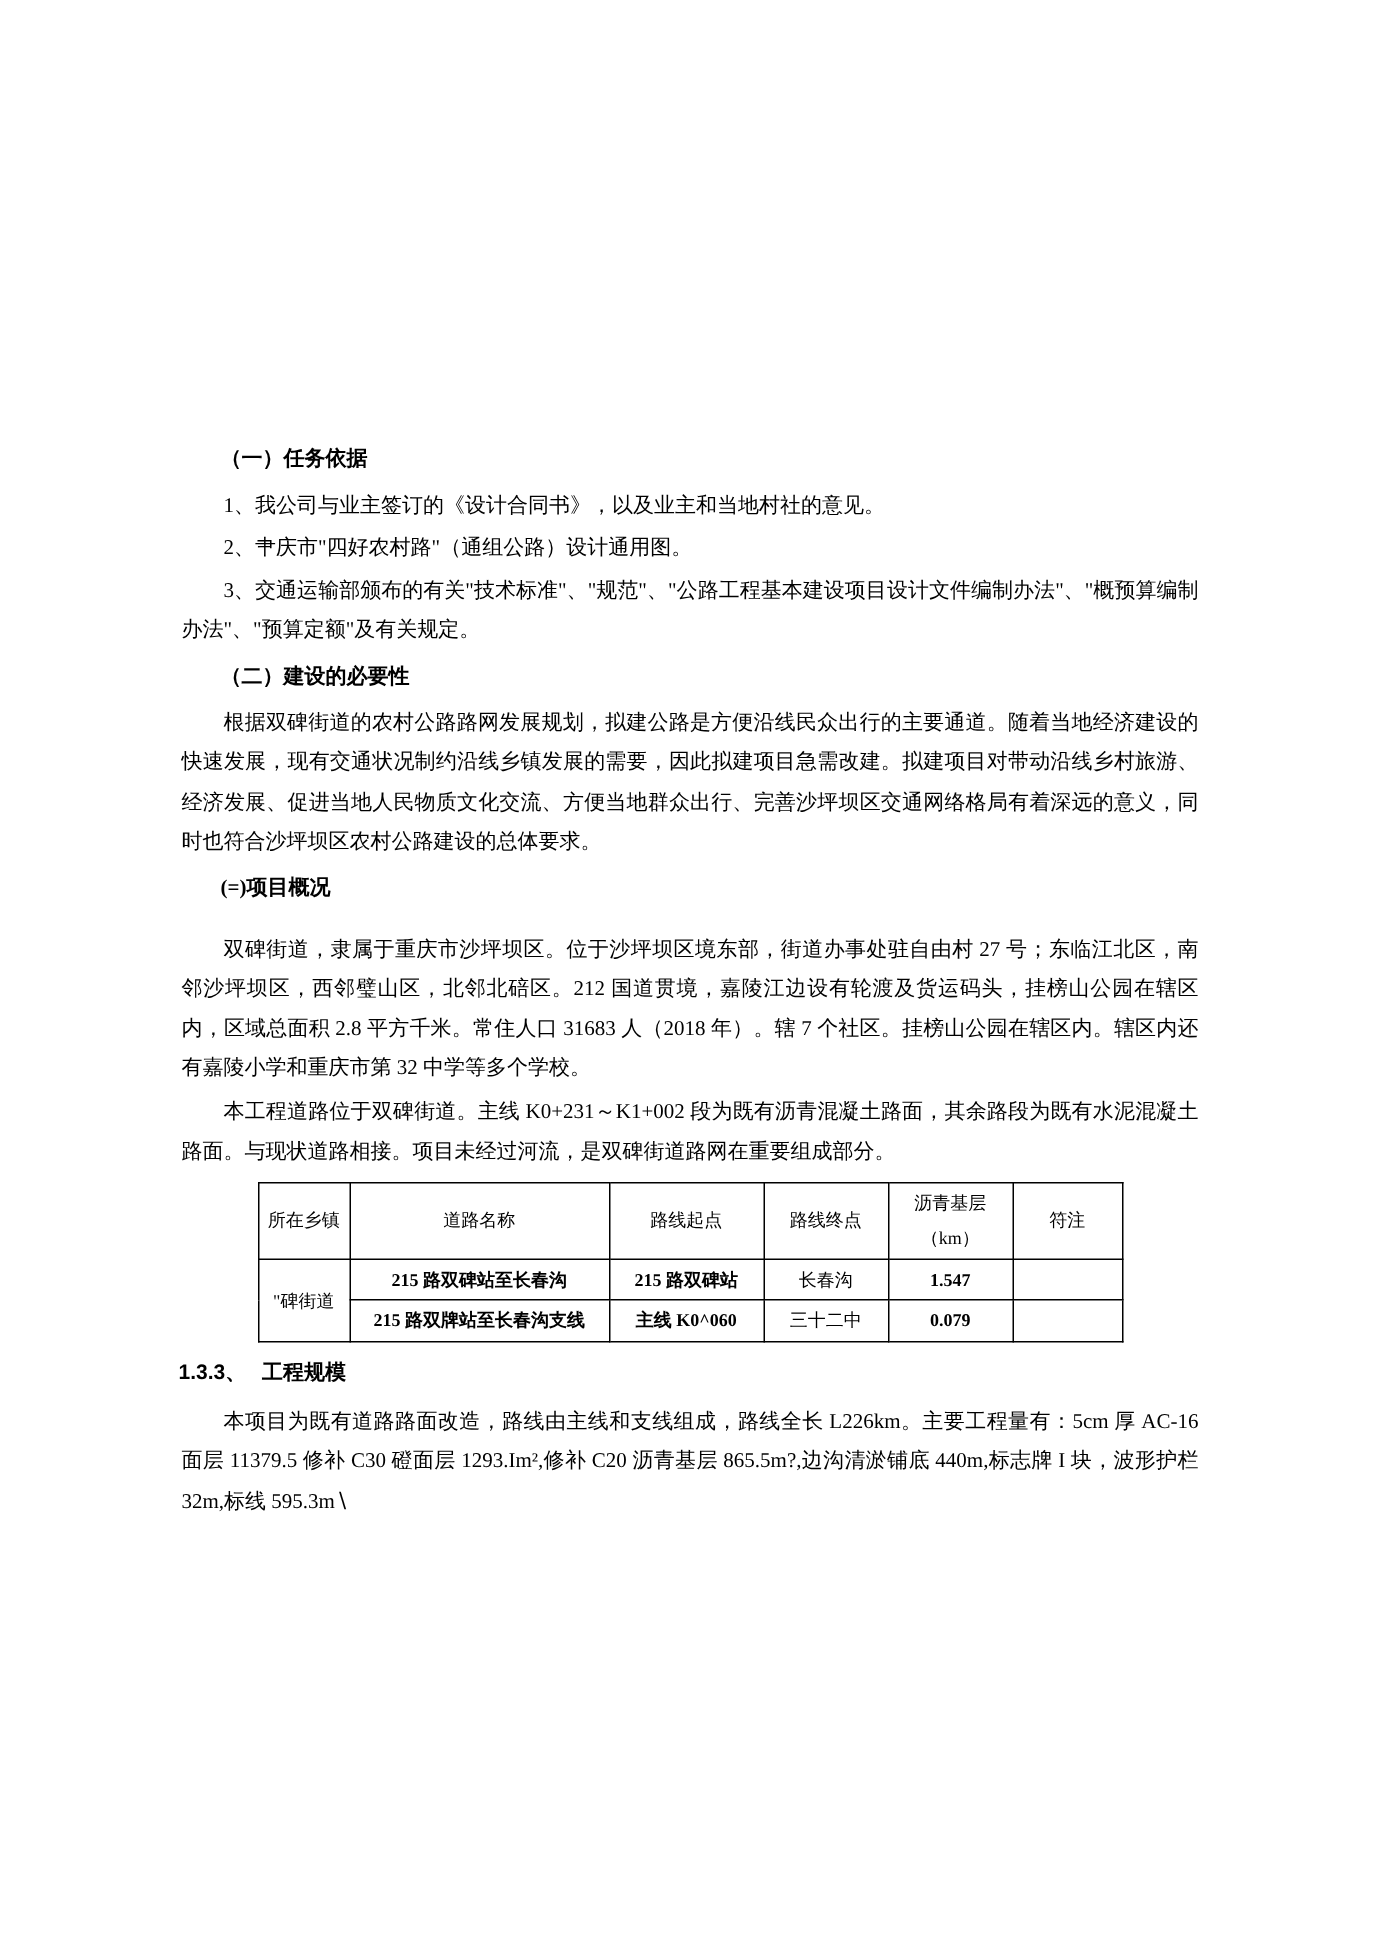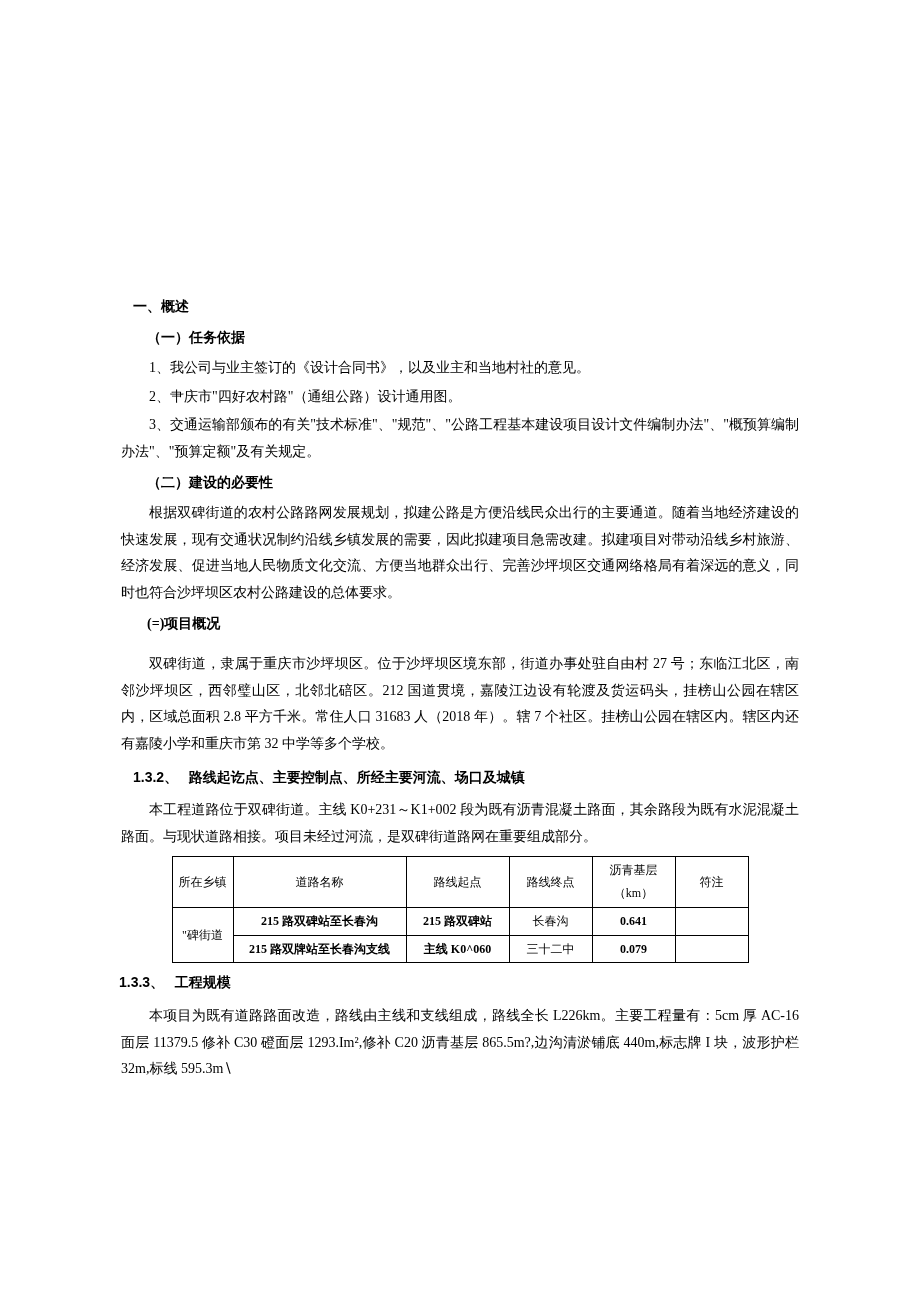--- a/index.html
+++ b/index.html
@@ -58,7 +58,6 @@
 
 <div class="page">
 
-  <div class="h1">一、概述</div>
 
   <div class="h2">（一）任务依据</div>
   <div class="p">1、我公司与业主签订的《设计合同书》，以及业主和当地村社的意见。</div>

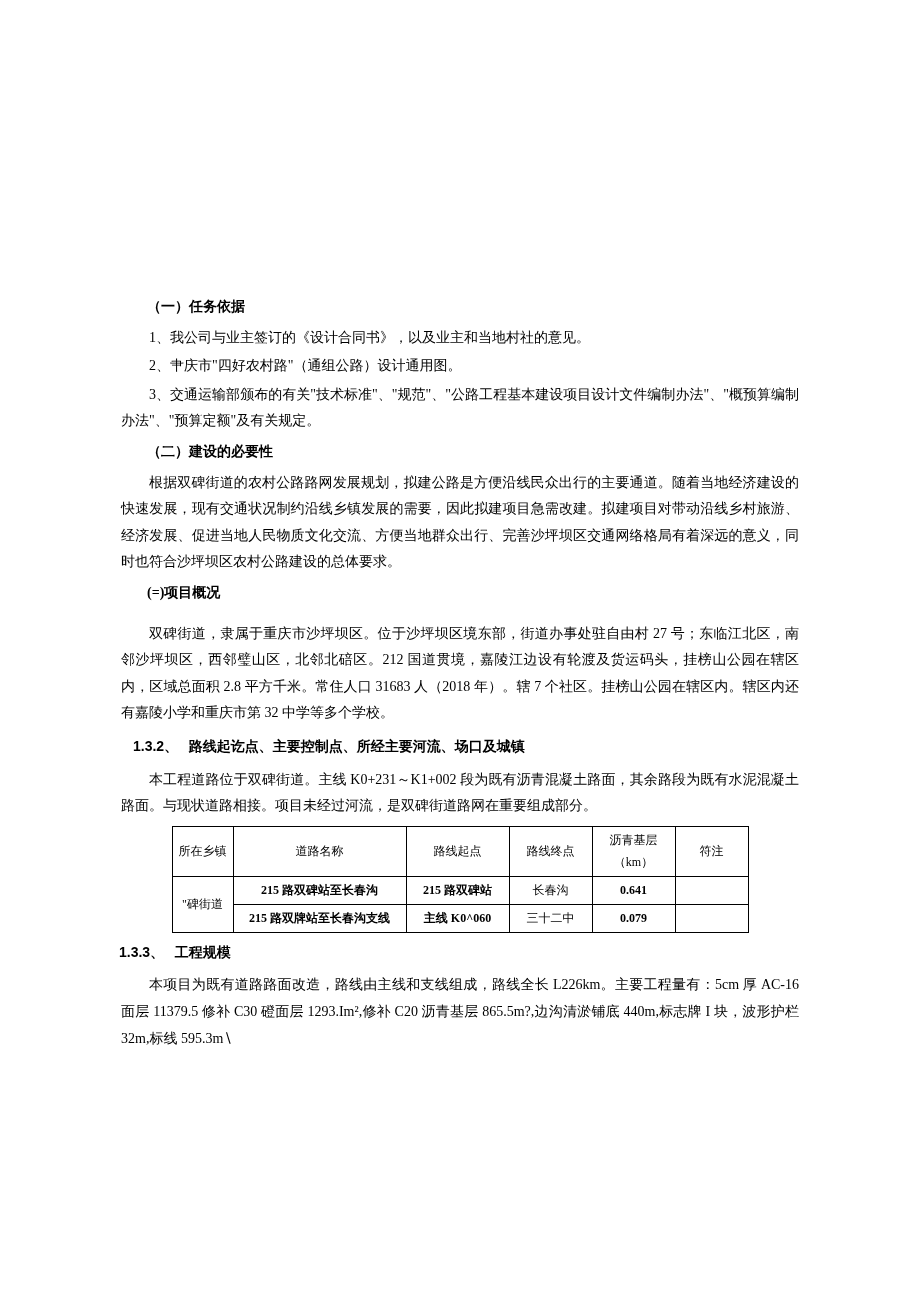--- a/index.html
+++ b/index.html
@@ -72,10 +72,6 @@
   <div style="height:8px"></div>
   <div class="p">双碑街道，隶属于重庆市沙坪坝区。位于沙坪坝区境东部，街道办事处驻自由村 27 号；东临江北区，南邻沙坪坝区，西邻璧山区，北邻北碚区。212 国道贯境，嘉陵江边设有轮渡及货运码头，挂榜山公园在辖区内，区域总面积 2.8 平方千米。常住人口 31683 人（2018 年）。辖 7 个社区。挂榜山公园在辖区内。辖区内还有嘉陵小学和重庆市第 32 中学等多个学校。</div>
 
-  <div class="h3">
-    <span class="num">1.3.2、</span>&nbsp;&nbsp;
-    <span>路线起讫点、主要控制点、所经主要河流、场口及城镇</span>
-  </div>
   <div class="p">本工程道路位于双碑街道。主线 K0+231～K1+002 段为既有沥青混凝土路面，其余路段为既有水泥混凝土路面。与现状道路相接。项目未经过河流，是双碑街道路网在重要组成部分。</div>
 
   <table>

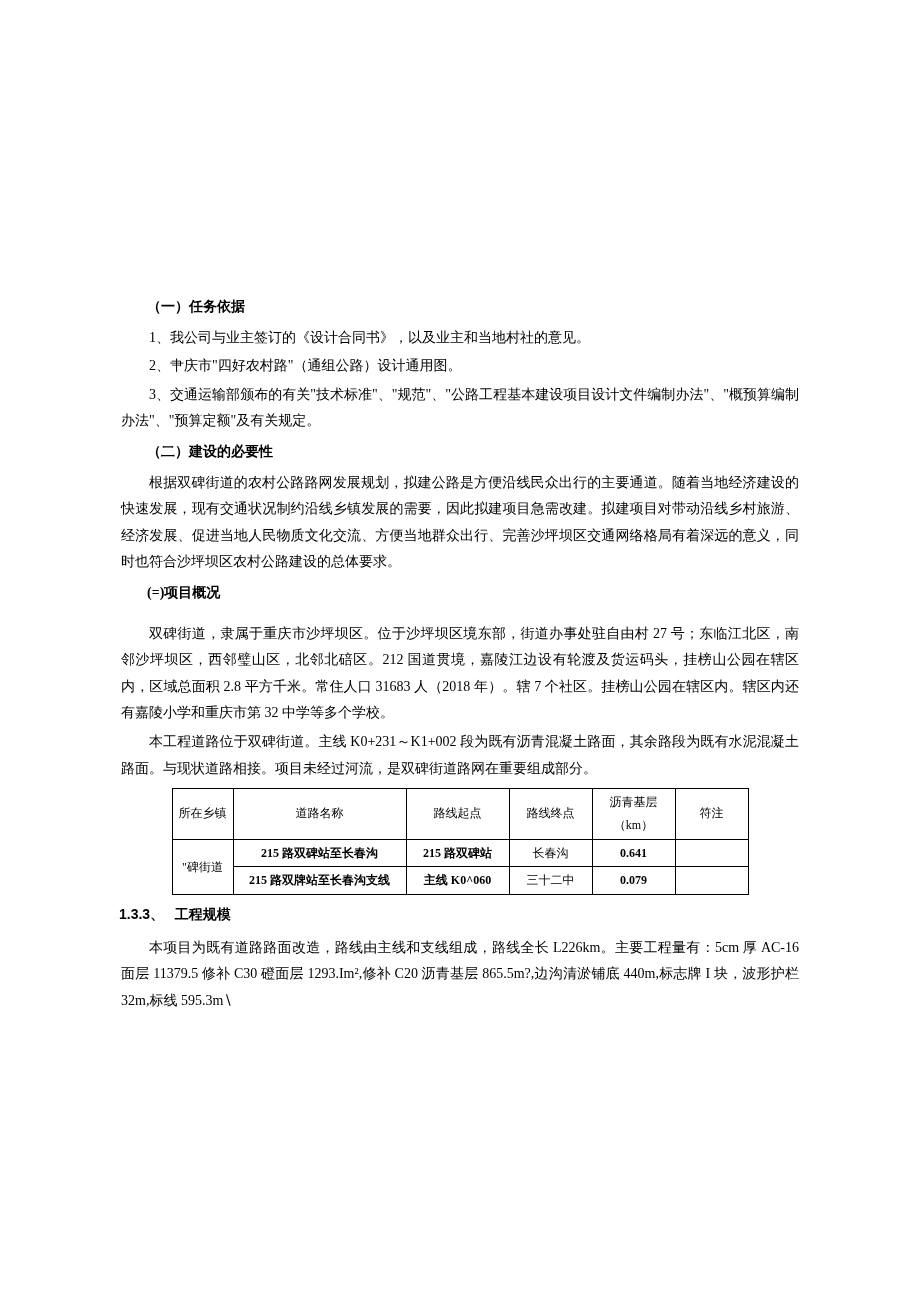--- a/index.html
+++ b/index.html
@@ -89,7 +89,7 @@
       <td class="bold">215 路双碑站至长春沟</td>
       <td class="bold">215 路双碑站</td>
       <td>长春沟</td>
-      <td class="bold">0.641</td>
+      <td class="bold">1.547</td>
       <td></td>
     </tr>
     <tr>

